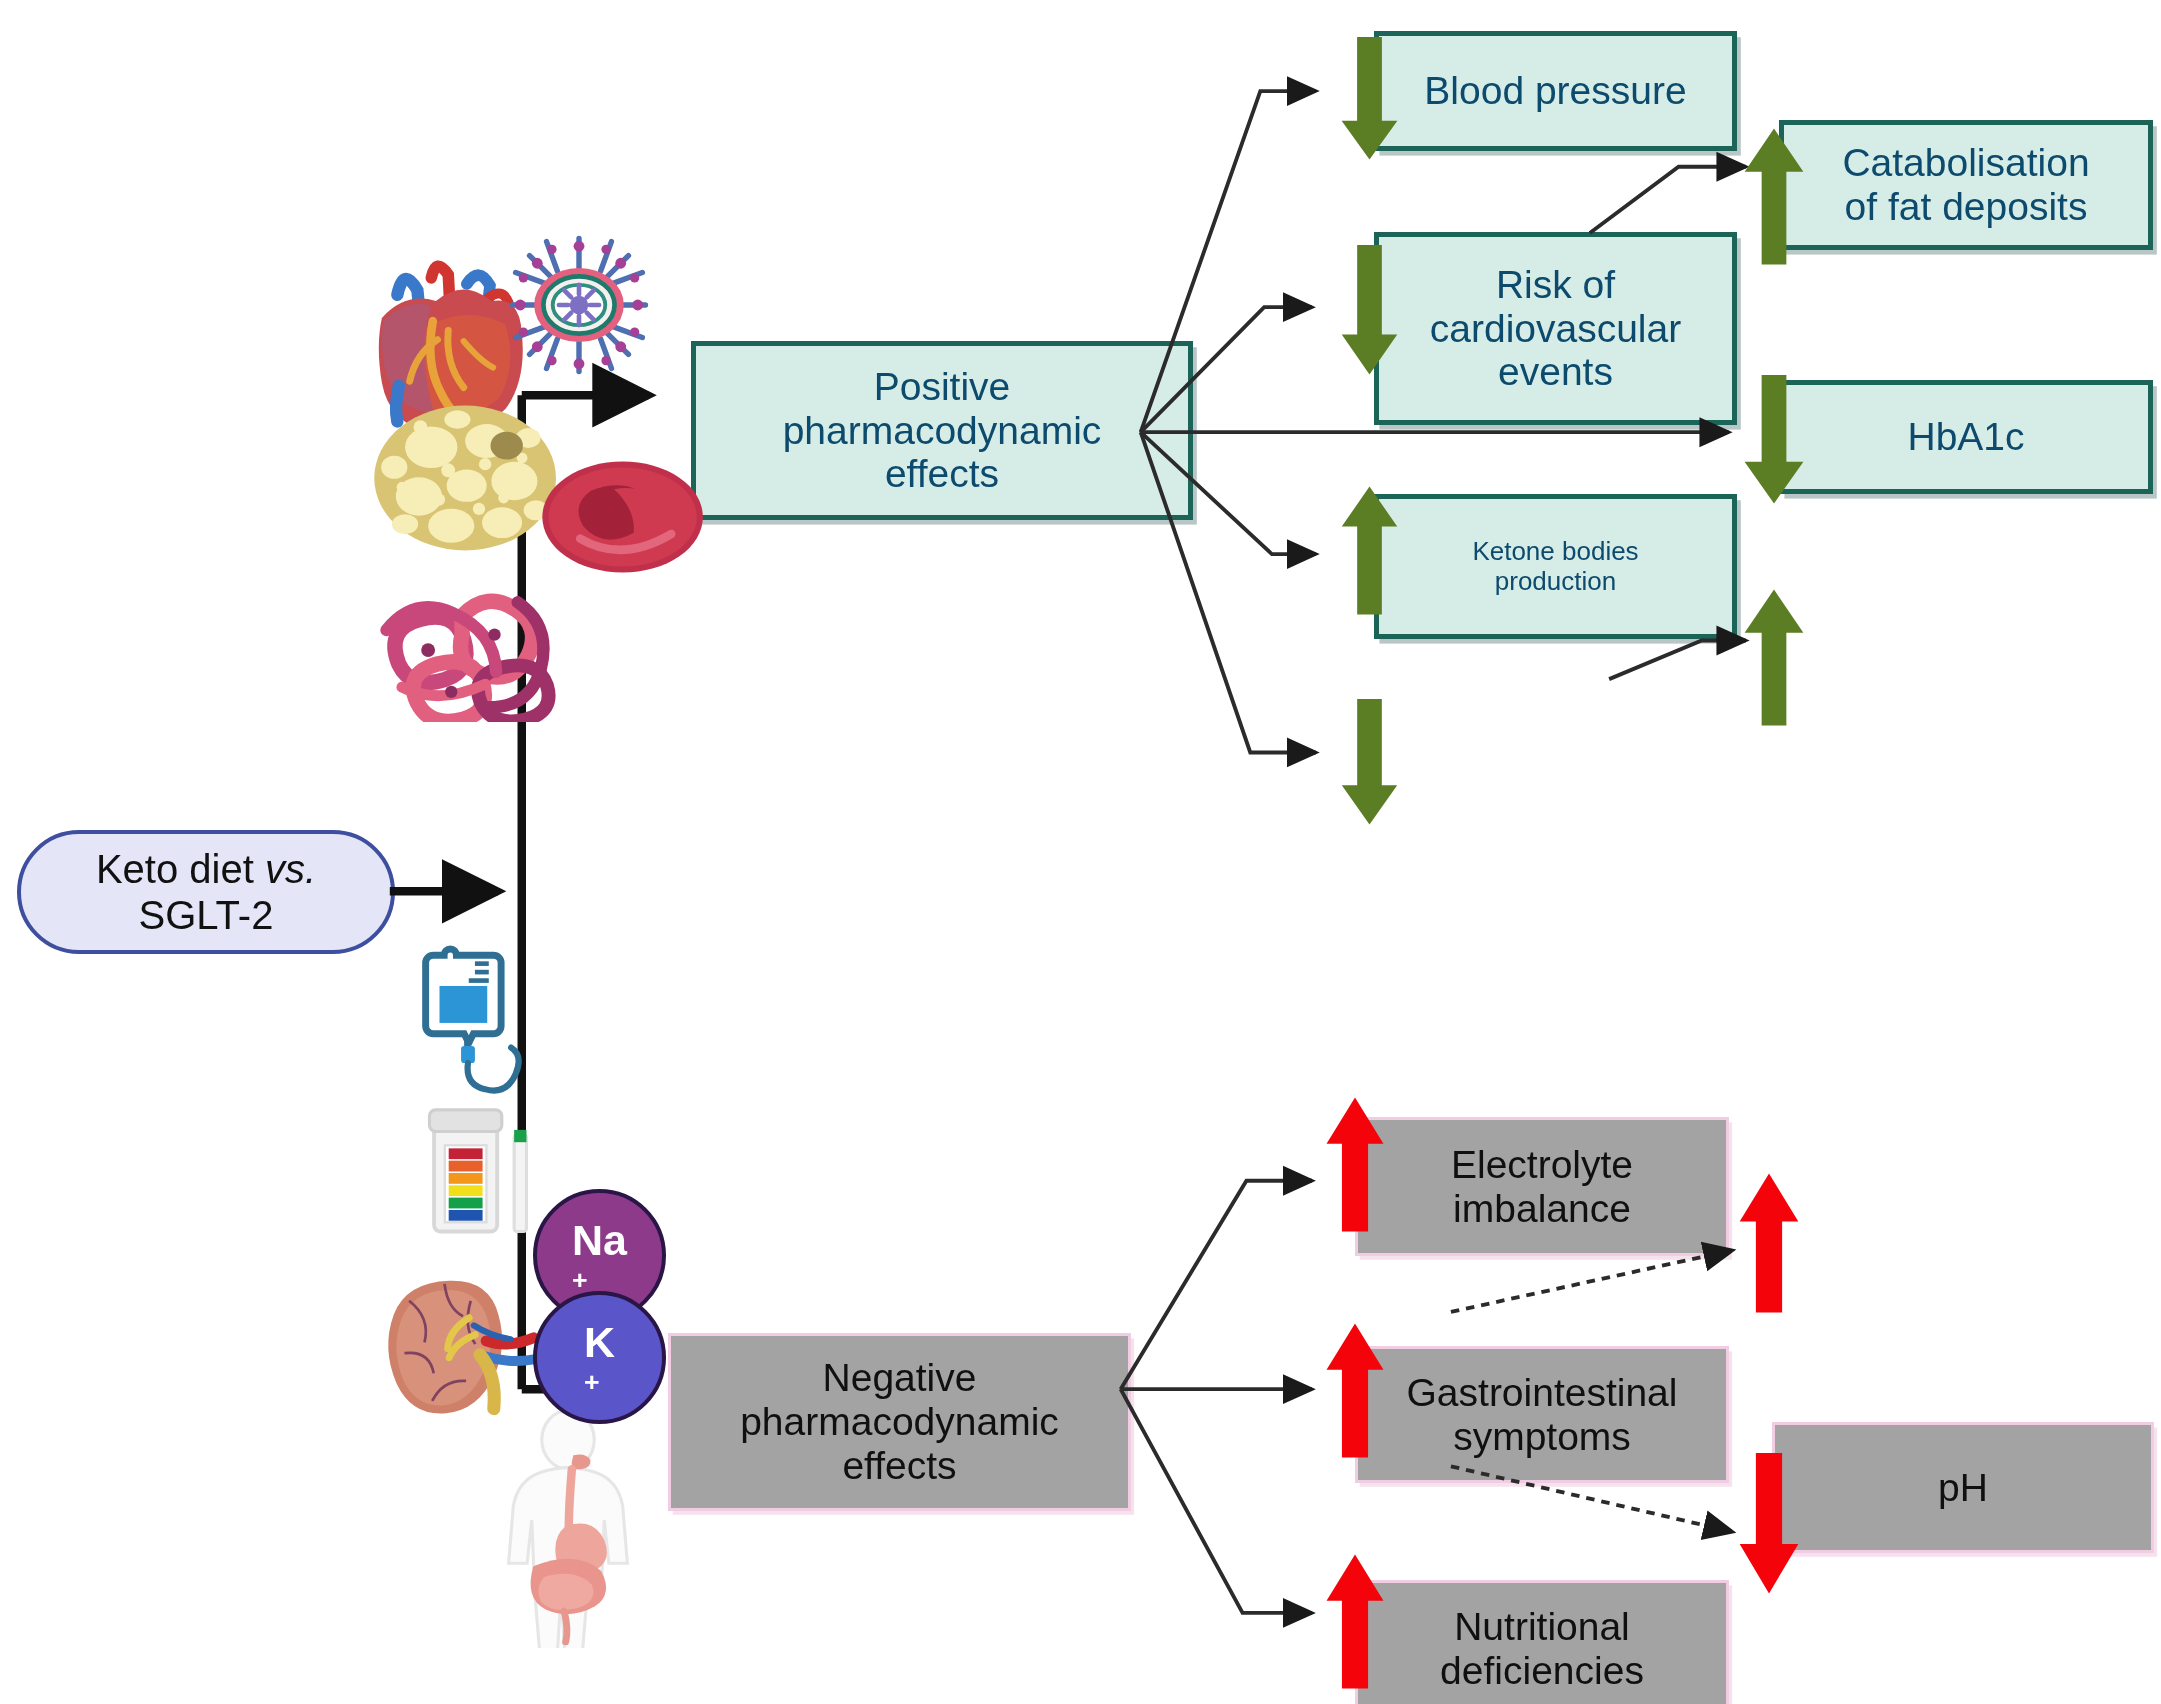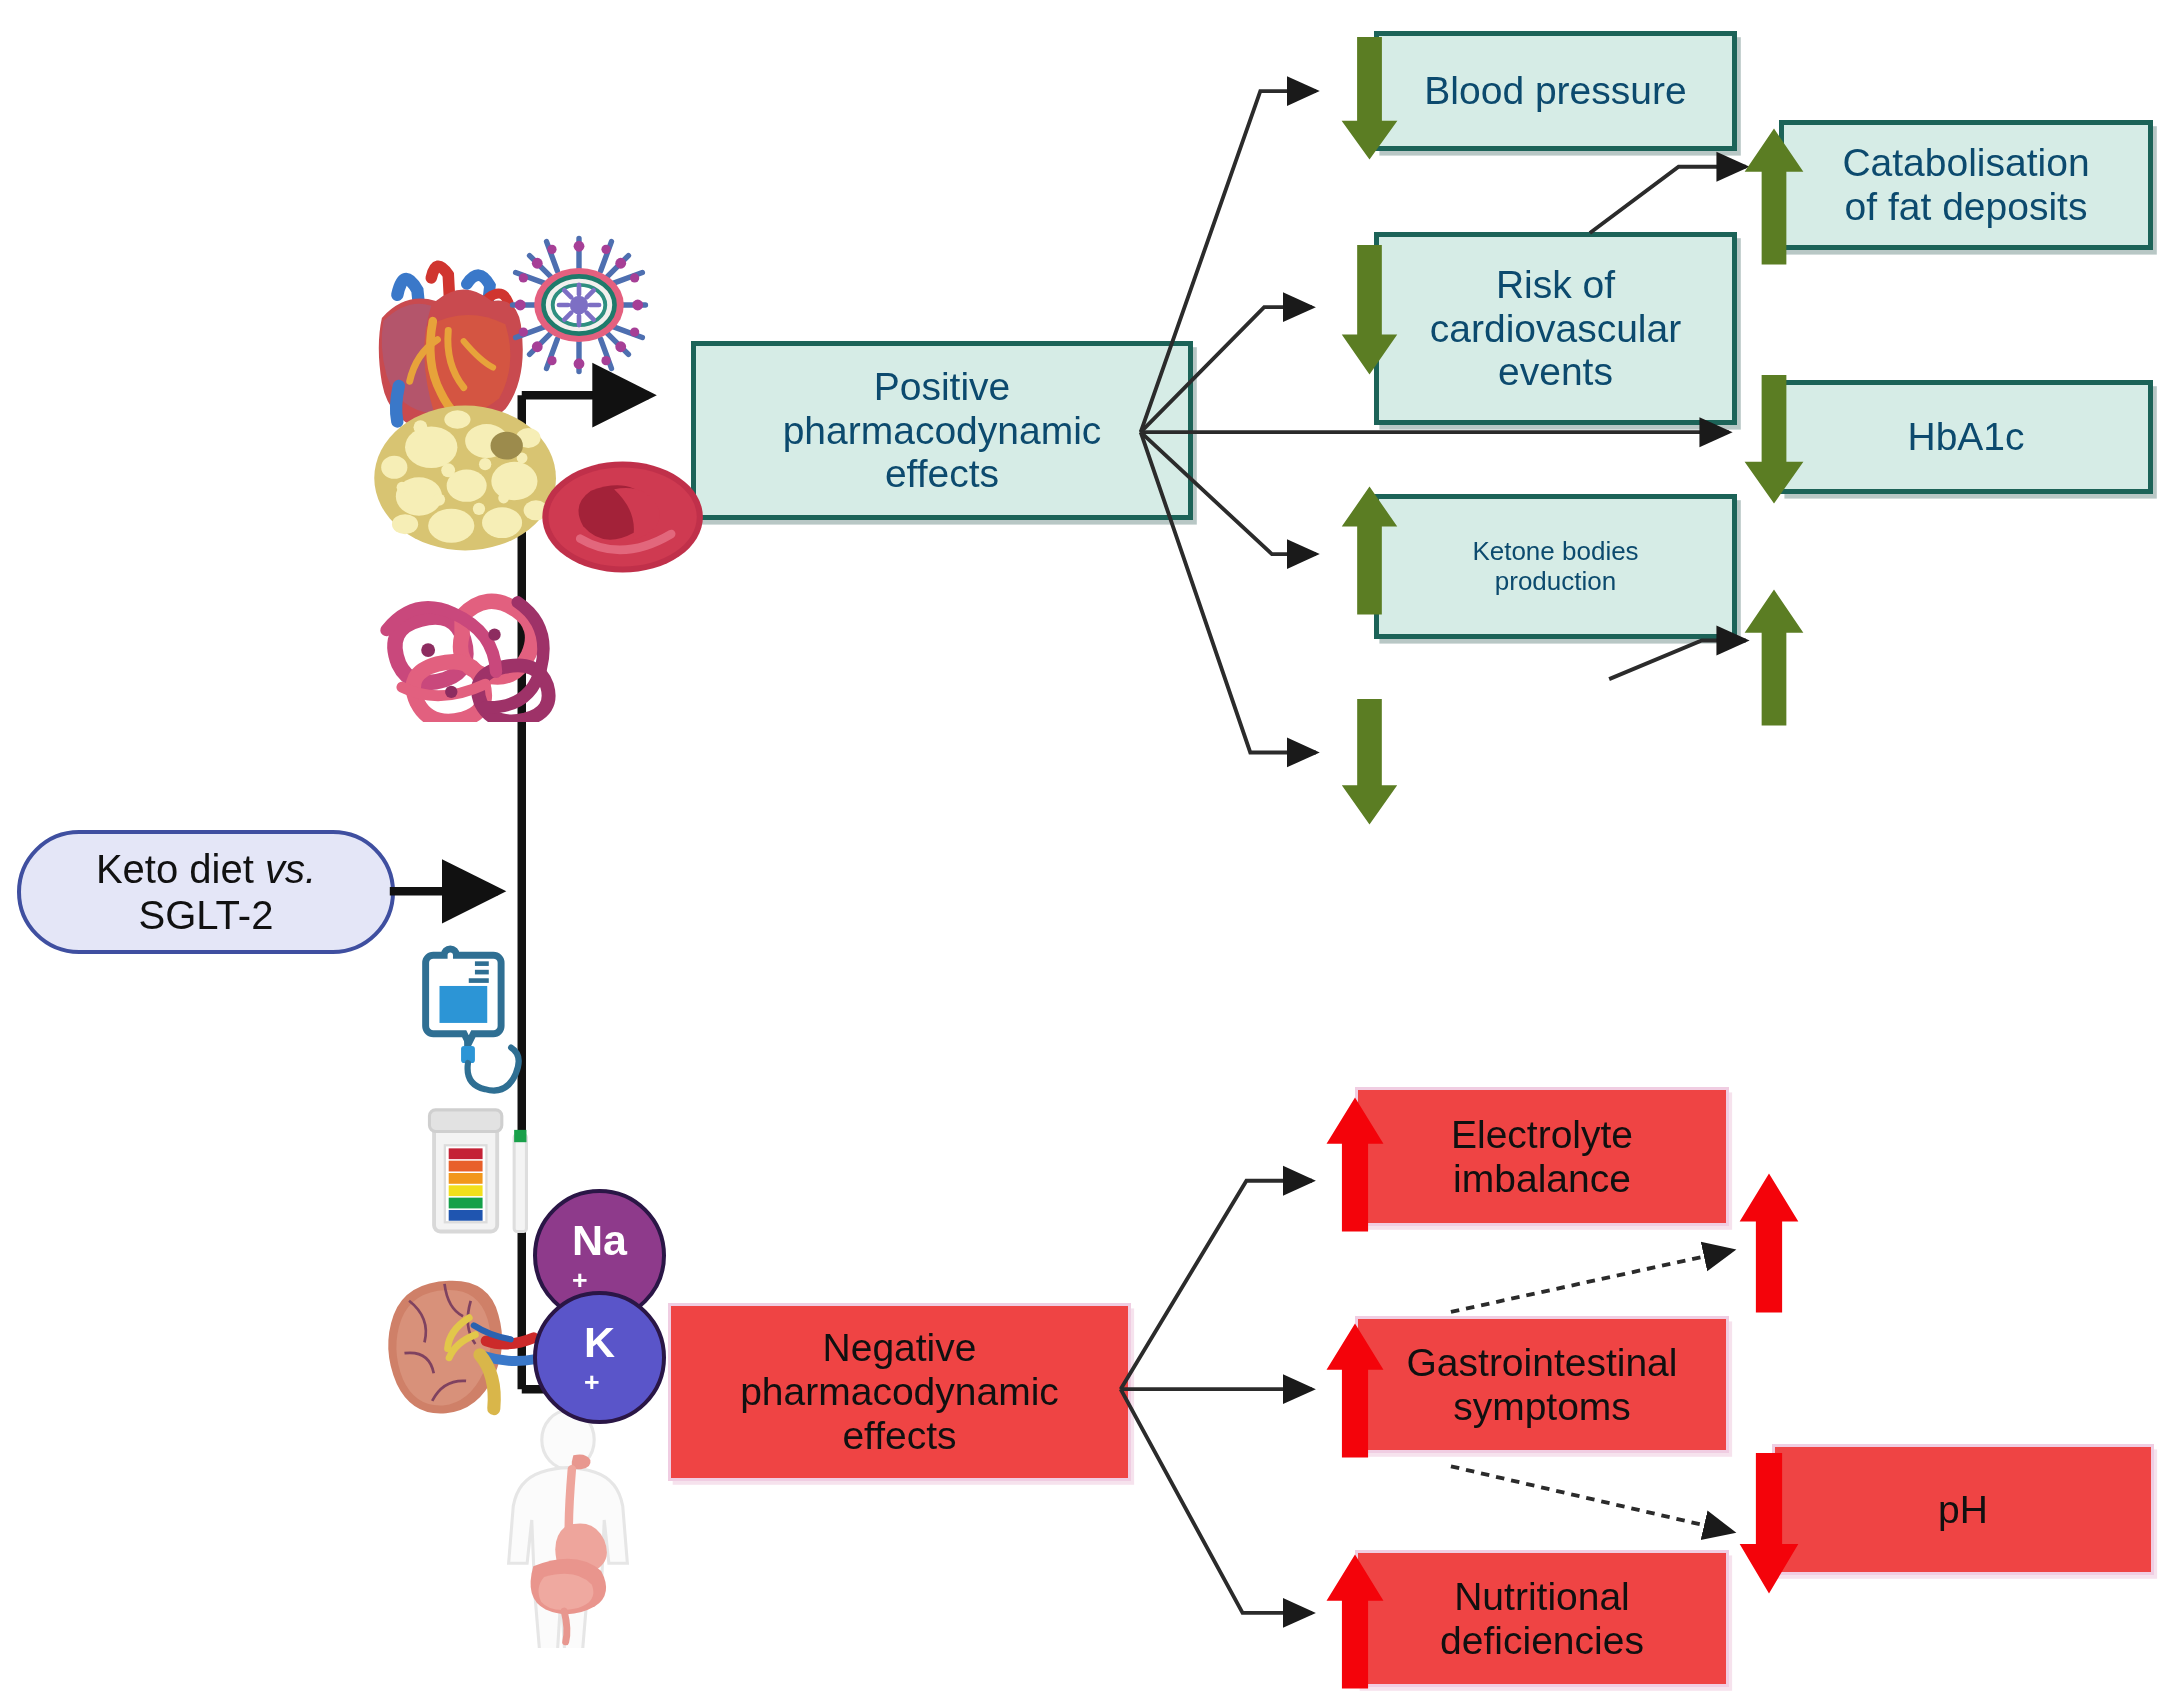--- a/index.html
+++ b/index.html
@@ -18,8 +18,8 @@
   .green .lbl{color:#0c4a6e;}
 
   
-  .pink{background:#ef4444;border:3.9px solid #f0cde2;
-        box-shadow:3.9px 4.6px 0 -0.8px rgba(235,190,215,.45);}
+  .pink{background:#a3a3a3;border:3.9px solid #f0cde2;
+        box-shadow:3.9px 4.6px 0 -0.8px rgba(235,190,215,.45);margin-top:30px;}
   .pink .lbl{color:#101010;}
 
   

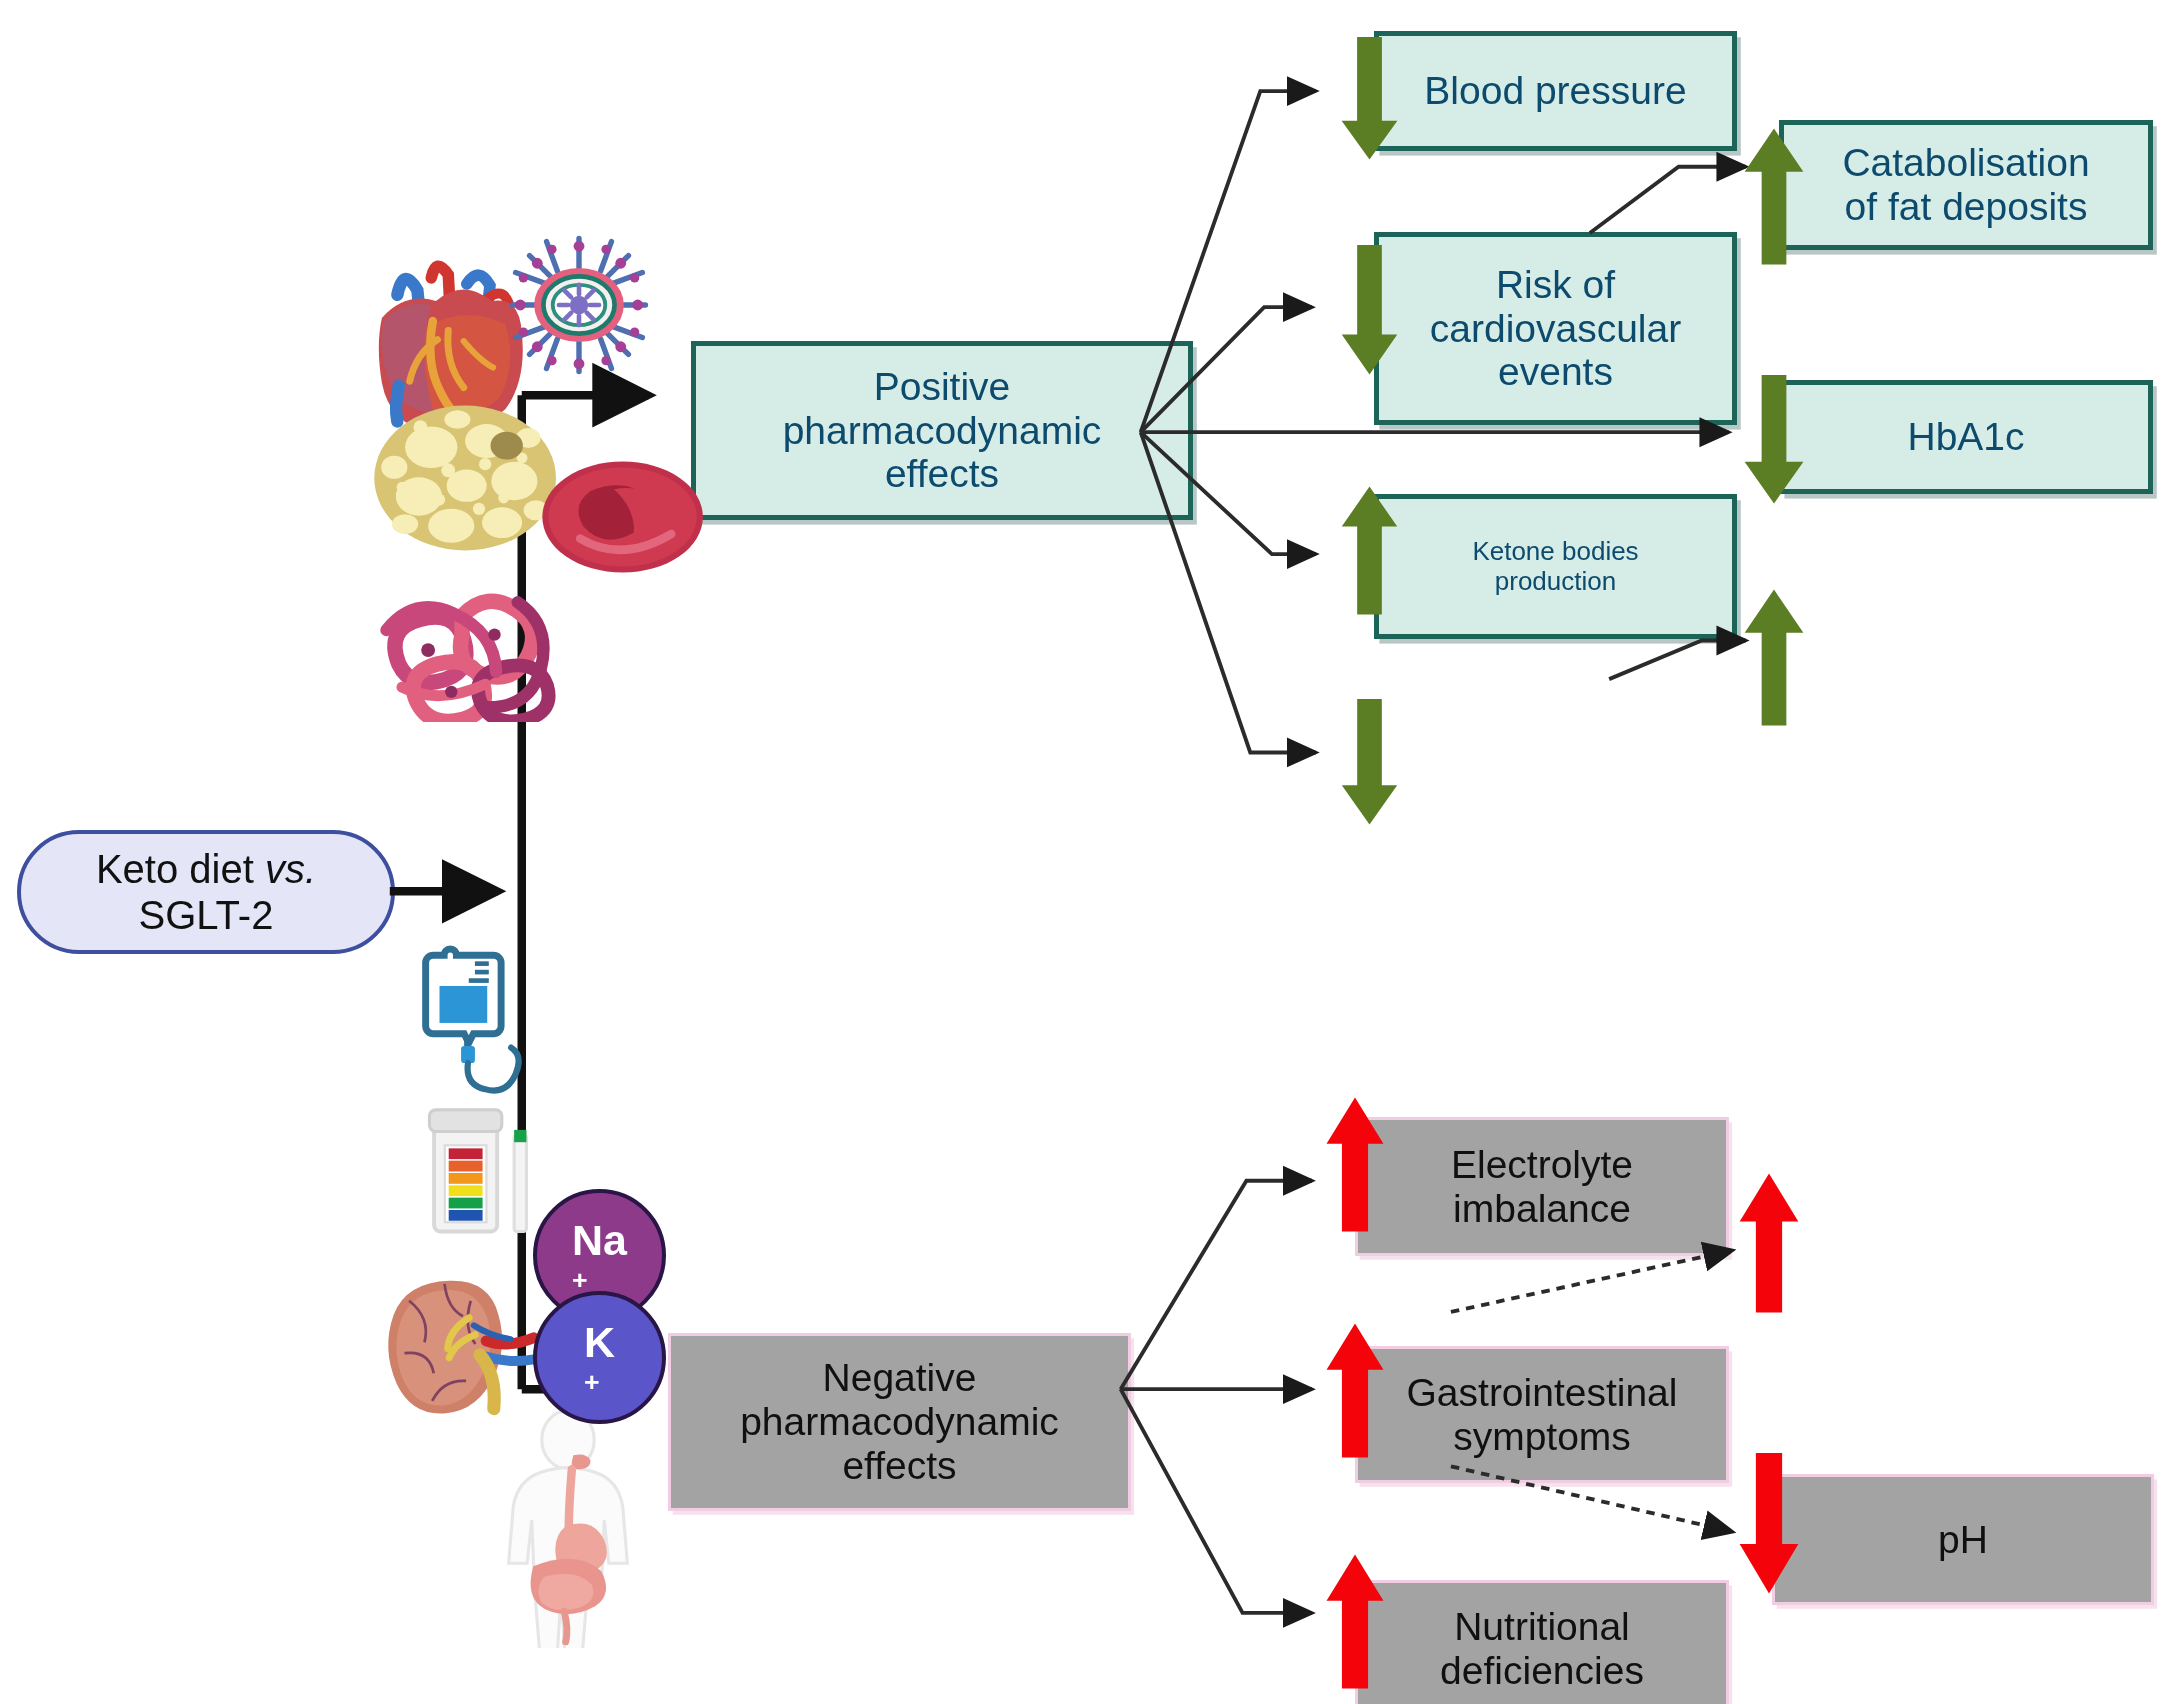--- a/index.html
+++ b/index.html
@@ -227,7 +227,7 @@
       </svg>
   </div>
 
-  <div class="node pink" style="left:1772px;top:1444px;width:382px;height:131px;font-size:39px;">
+  <div class="node pink" style="left:1772px;top:1392px;width:382px;height:131px;font-size:39px;">
     <span class="lbl">pH</span>
   </div>
   <div class="dirarrow" style="left:1738px;top:1453px;">

